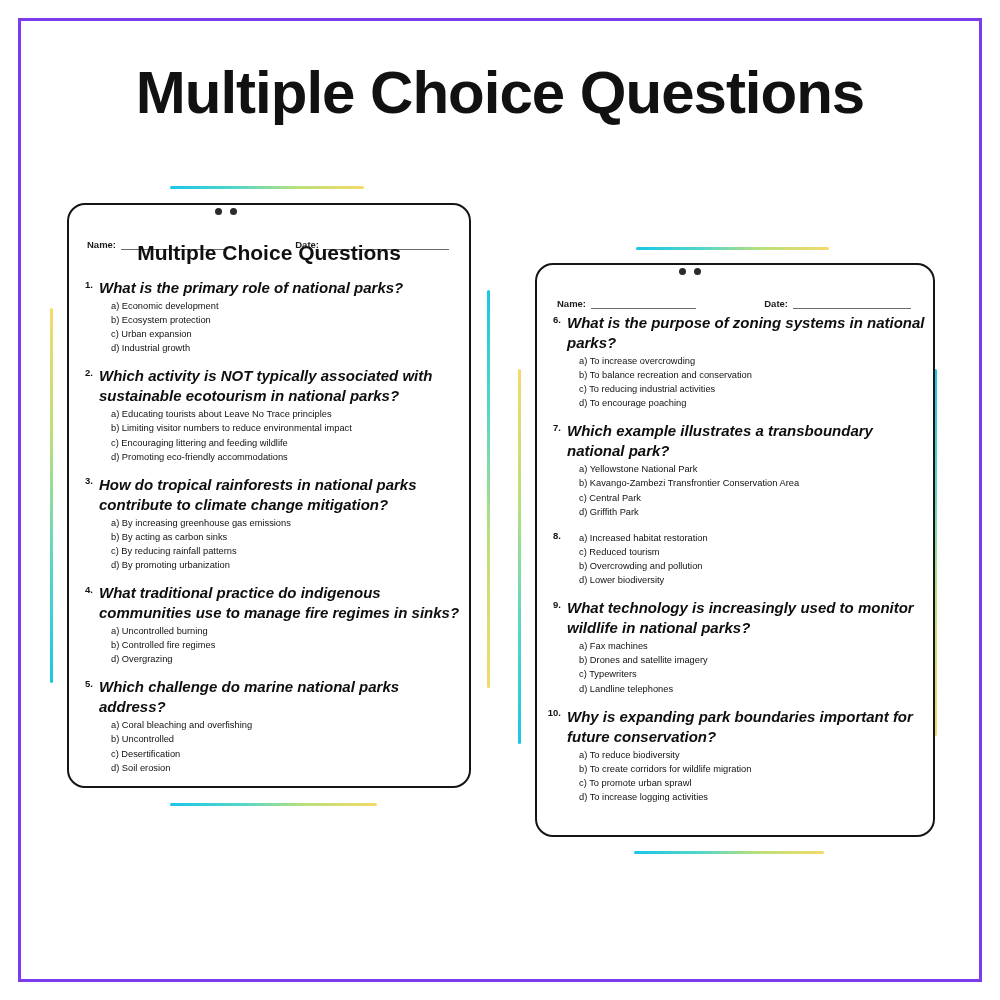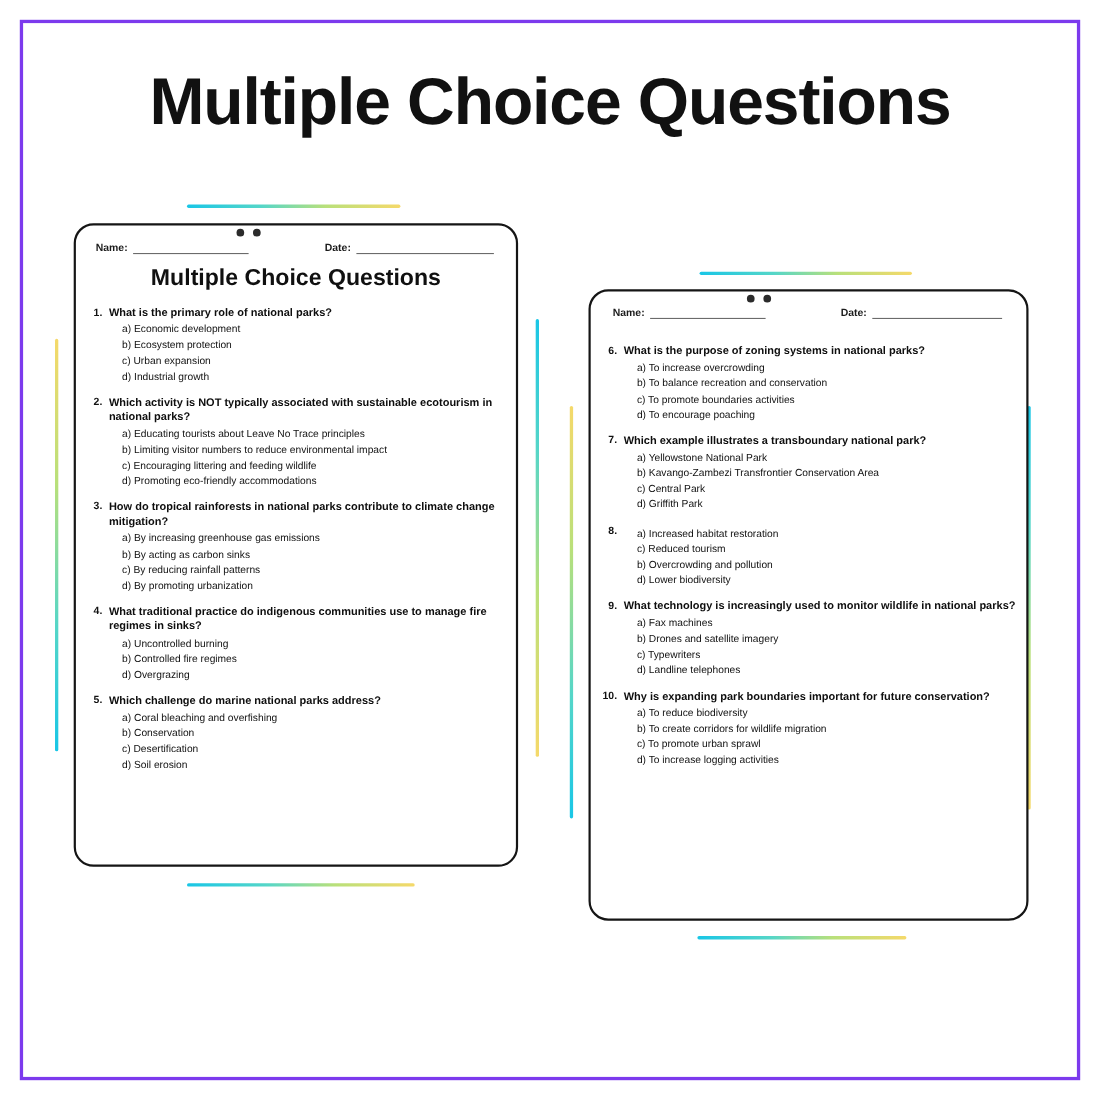--- a/index.html
+++ b/index.html
@@ -75,7 +75,7 @@
     color: #1b1b1b;
   }
   .nd-group { display: flex; align-items: flex-end; gap: 5px; }
-  .nd-label { white-space: nowrap; }
+  .nd-label { white-space: nowrap; margin-top: 19px; }
   .nd-line { border-bottom: 1px solid #6b6b6b; height: 11px; }
 
   .sheet-title {

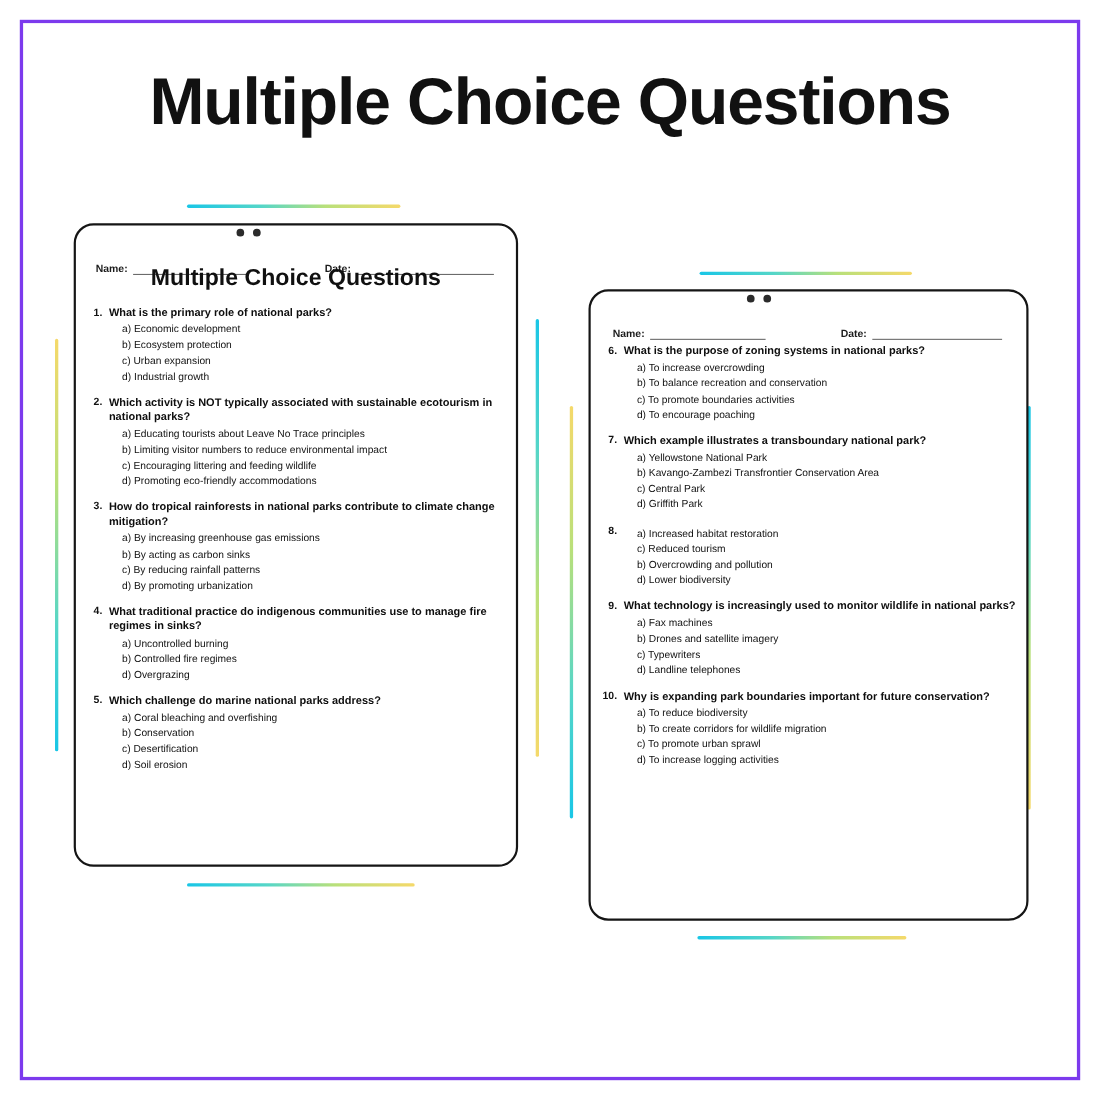--- a/index.html
+++ b/index.html
@@ -108,10 +108,11 @@
   }
   .q-body { flex: 1 1 auto; }
   .q-text {
-    font-size: 10px;
+    font-size: 15px;
     font-weight: 700;
     color: #0e0e0e;
     line-height: 1.33;
+    font-style: italic;
   }
   .opts {
     margin: 1px 0 0 12px;

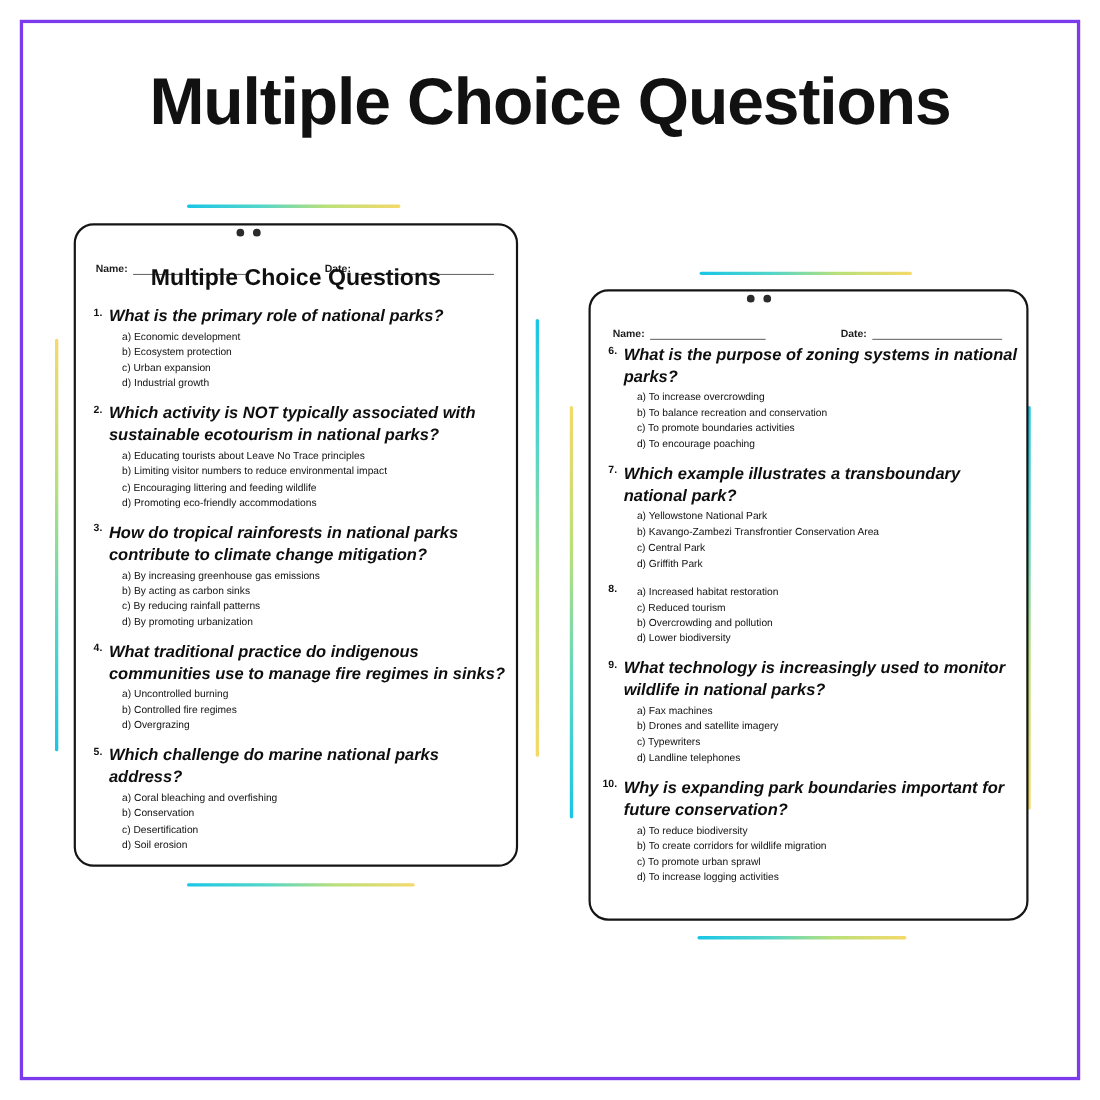--- a/index.html
+++ b/index.html
@@ -275,7 +275,7 @@
             <div class="opts">
               <div class="opt">a) To increase overcrowding</div>
               <div class="opt">b) To balance recreation and conservation</div>
-              <div class="opt">c) To promote boundaries activities</div>
+              <div class="opt">c) To reducing industrial activities</div>
               <div class="opt">d) To encourage poaching</div>
             </div>
           </div>

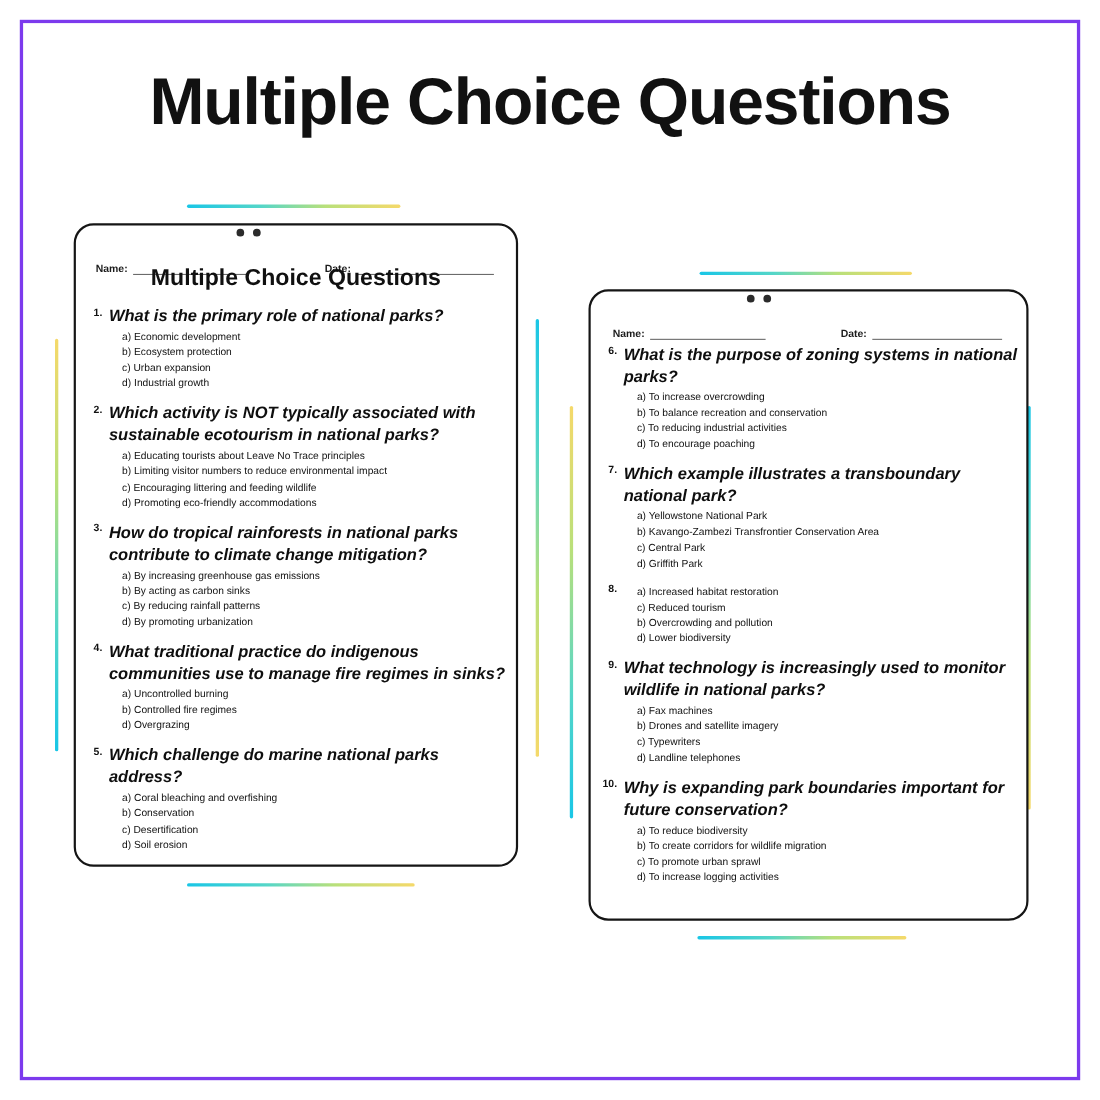--- a/index.html
+++ b/index.html
@@ -239,7 +239,7 @@
             <div class="q-text">Which challenge do marine national parks address?</div>
             <div class="opts">
               <div class="opt">a) Coral bleaching and overfishing</div>
-              <div class="opt">b) Conservation</div>
+              <div class="opt">b) Uncontrolled</div>
               <div class="opt">c) Desertification</div>
               <div class="opt">d) Soil erosion</div>
             </div>

